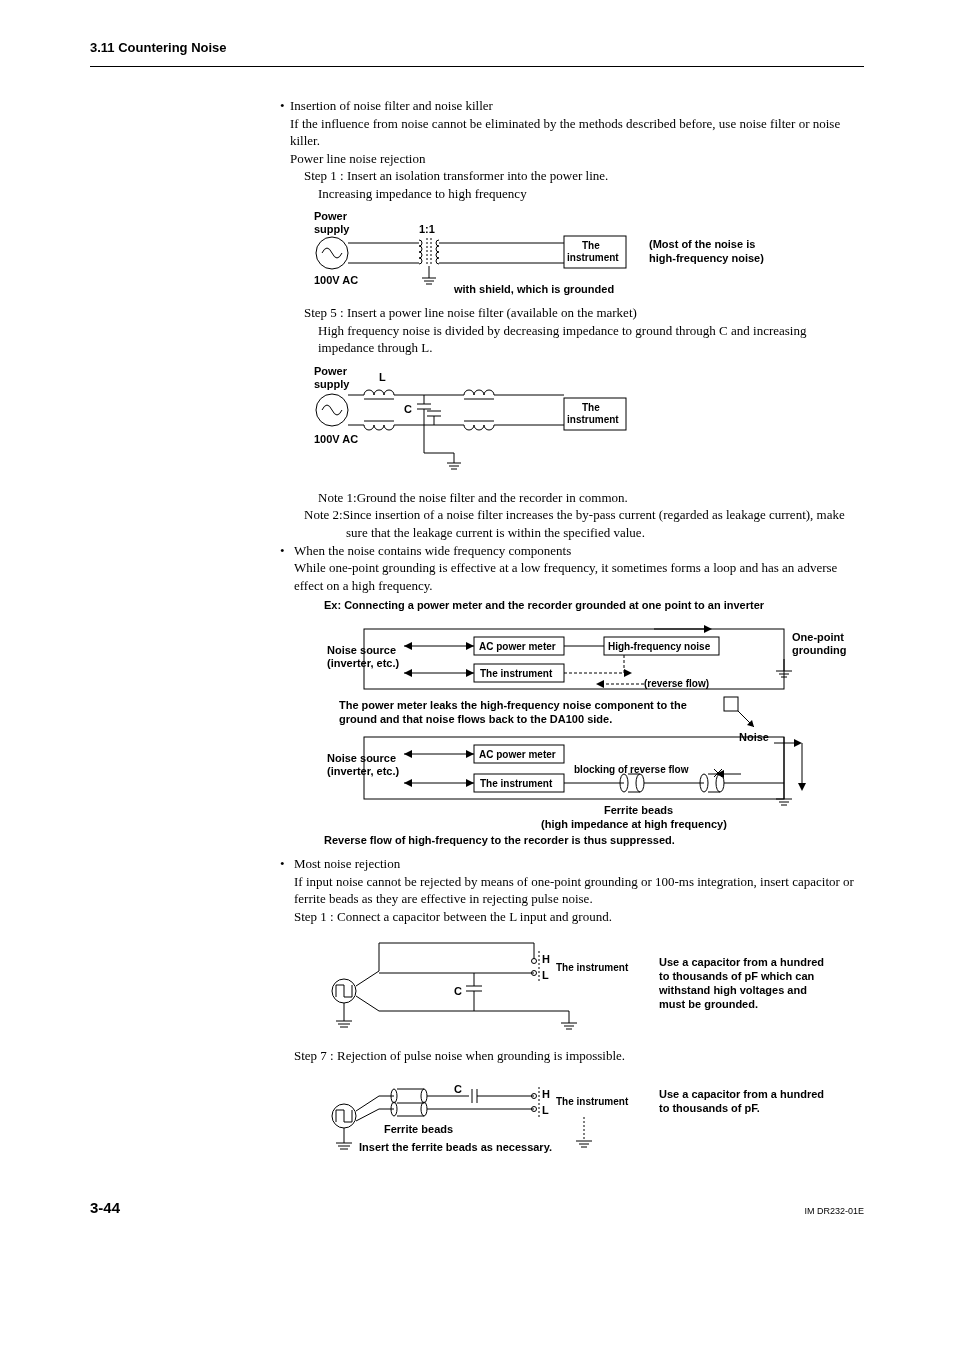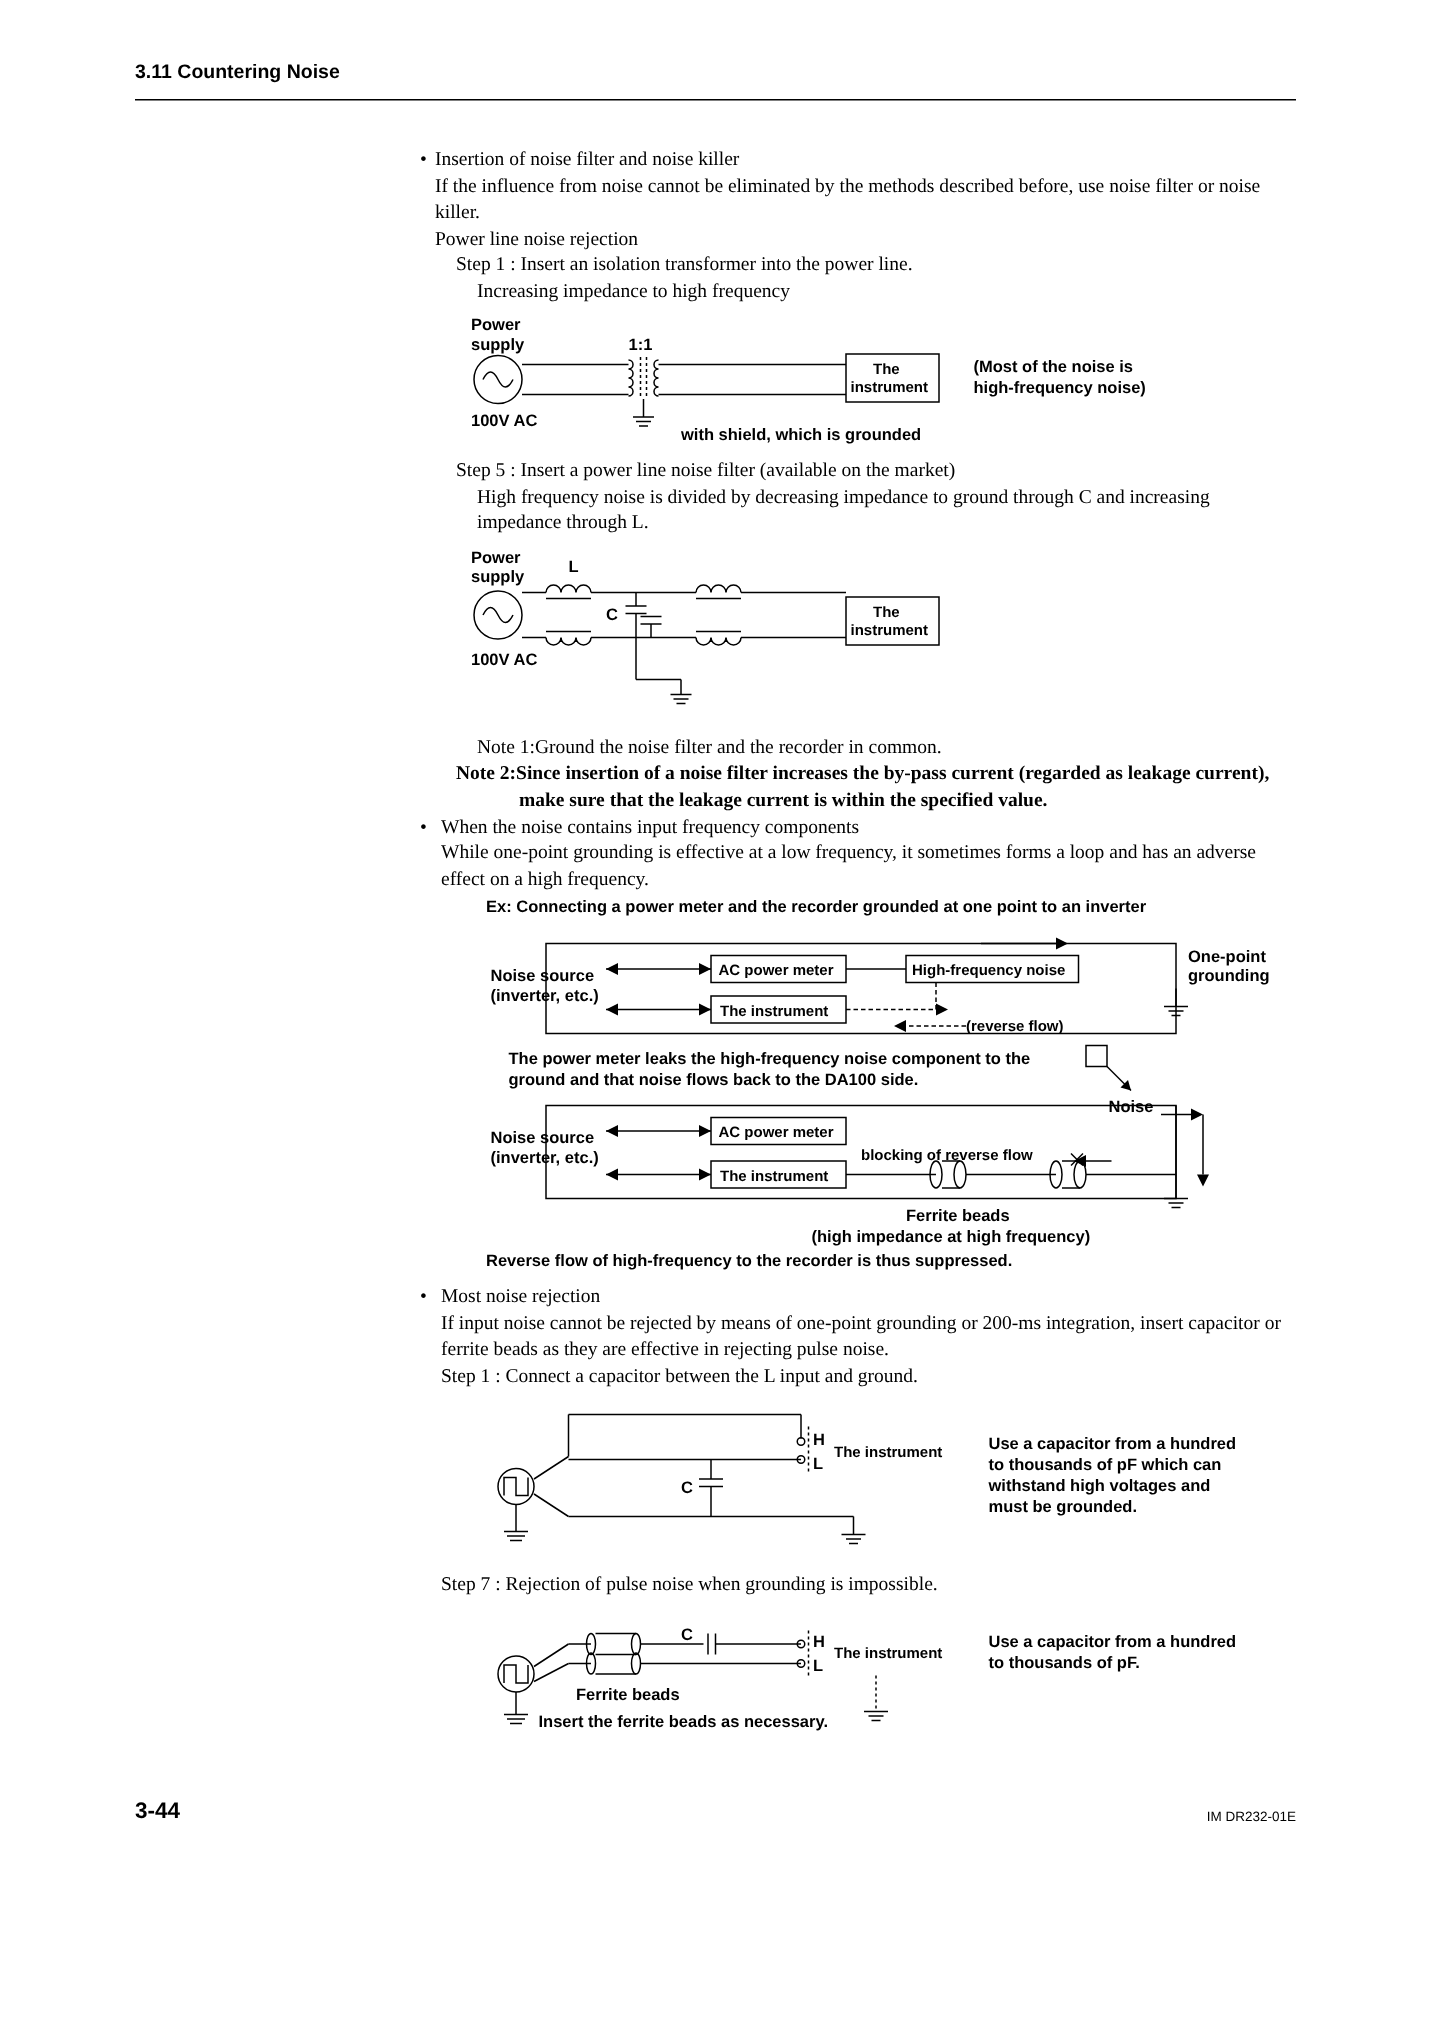--- a/index.html
+++ b/index.html
@@ -147,7 +147,7 @@
           </div>
 
           <div class="indent1">Note 1:Ground the noise filter and the recorder in common.</div>
-          <div class="indent1" style="padding-left:0; text-indent:-42px; margin-left:42px;font-weight:bold;">Note 2:Since insertion of a noise filter increases the by-pass current (regarded as leakage current), make sure that the leakage current is within the specified value.</div>
+          <div class="indent1" style="padding-left:0; text-indent:-42px; margin-left:42px;">Note 2:Since insertion of a noise filter increases the by-pass current (regarded as leakage current), make sure that the leakage current is within the specified value.</div>
         </div>
       </div>
     </div>

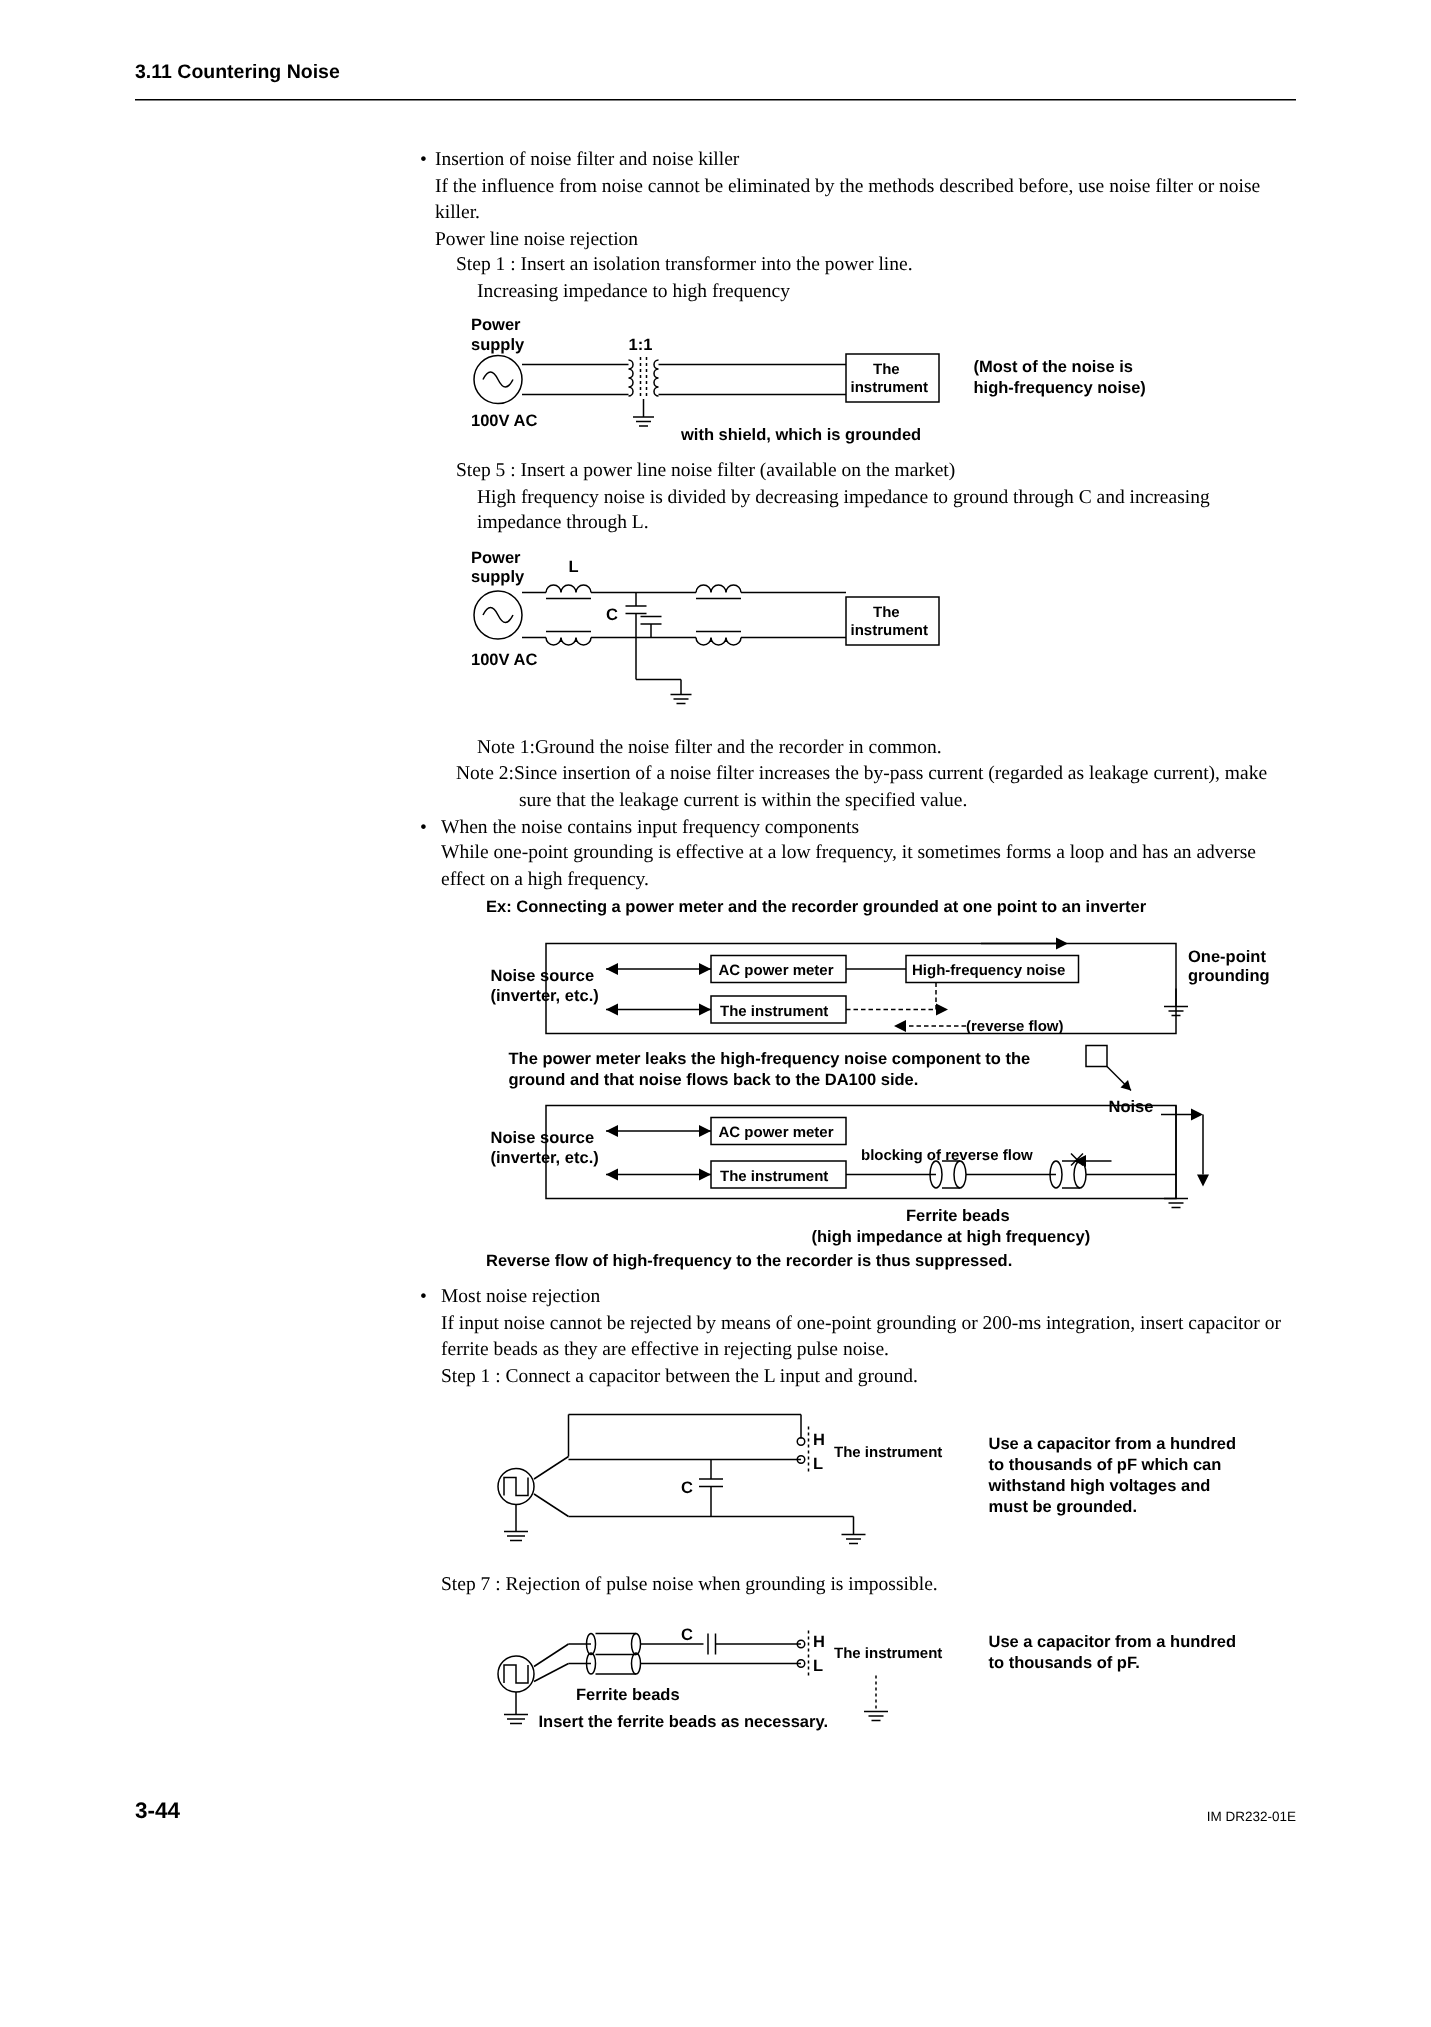--- a/index.html
+++ b/index.html
@@ -155,7 +155,7 @@
     <div class="bullet">
       <span class="dot">•</span>
       <div style="flex:1">
-        <div>When the noise contains input frequency components</div>
+        <div>When the noise contains wide frequency components</div>
         <div>While one-point grounding is effective at a low frequency, it sometimes forms a loop and has an adverse effect on a high frequency.</div>
         <div class="bold" style="margin-left:30px; margin-top:4px;">Ex: Connecting a power meter and the recorder grounded at one point to an inverter</div>
 

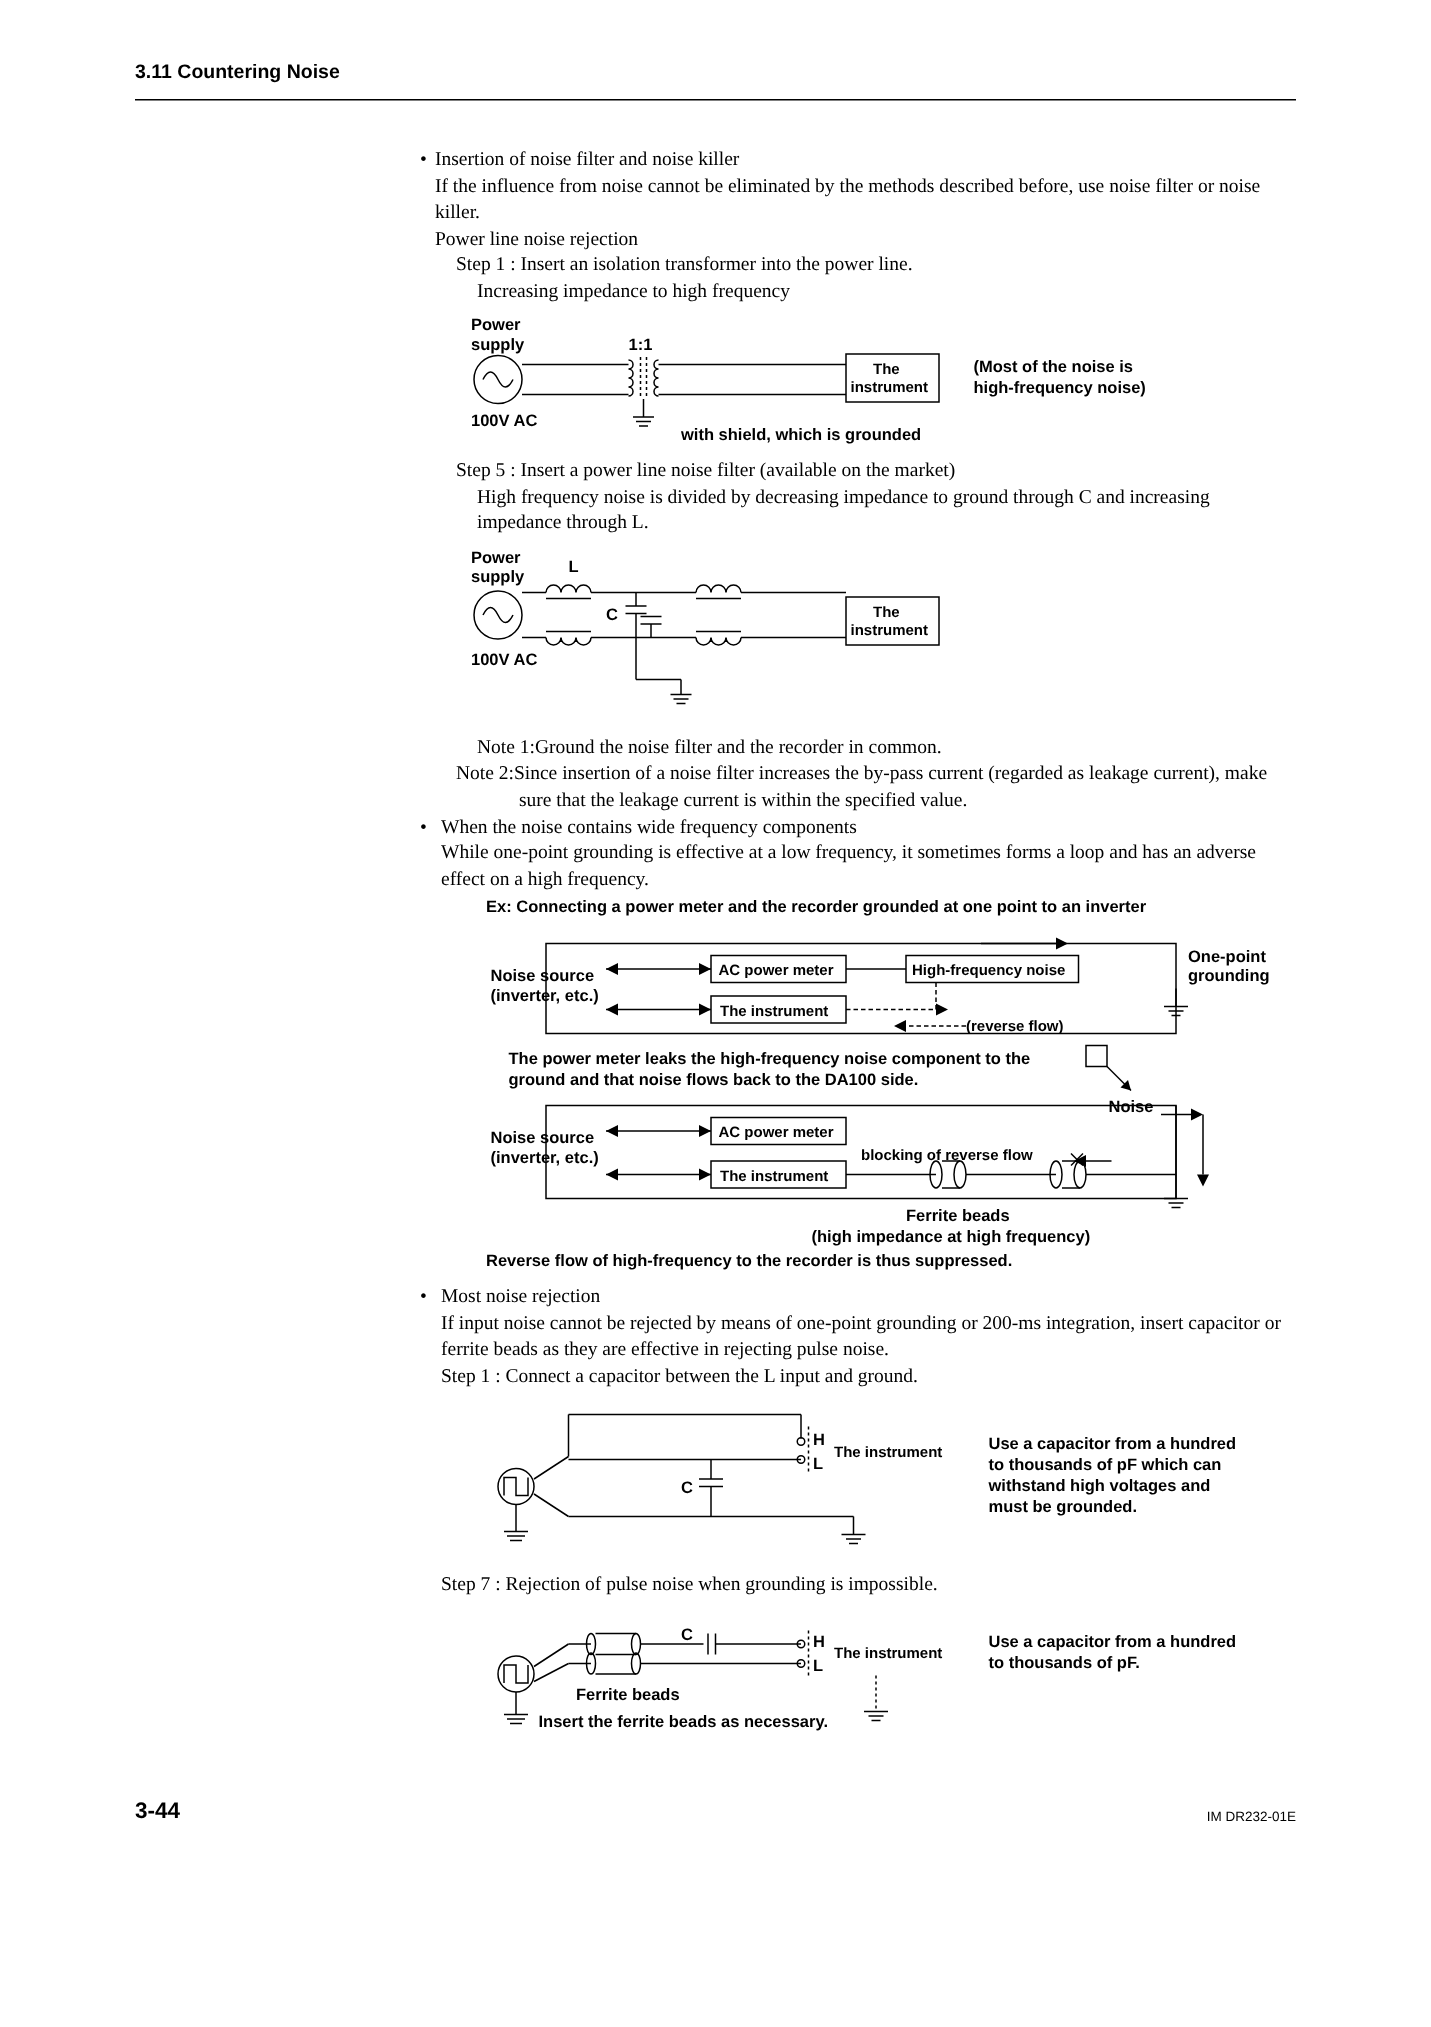--- a/index.html
+++ b/index.html
@@ -251,7 +251,7 @@
       <span class="dot">•</span>
       <div style="flex:1">
         <div>Most noise rejection</div>
-        <div>If input noise cannot be rejected by means of one-point grounding or 200-ms integration, insert capacitor or ferrite beads as they are effective in rejecting pulse noise.</div>
+        <div>If input noise cannot be rejected by means of one-point grounding or 100-ms integration, insert capacitor or ferrite beads as they are effective in rejecting pulse noise.</div>
         <div>Step 1 : Connect a capacitor between the L input and ground.</div>
 
         <div class="figbox" style="margin-left:30px;">

